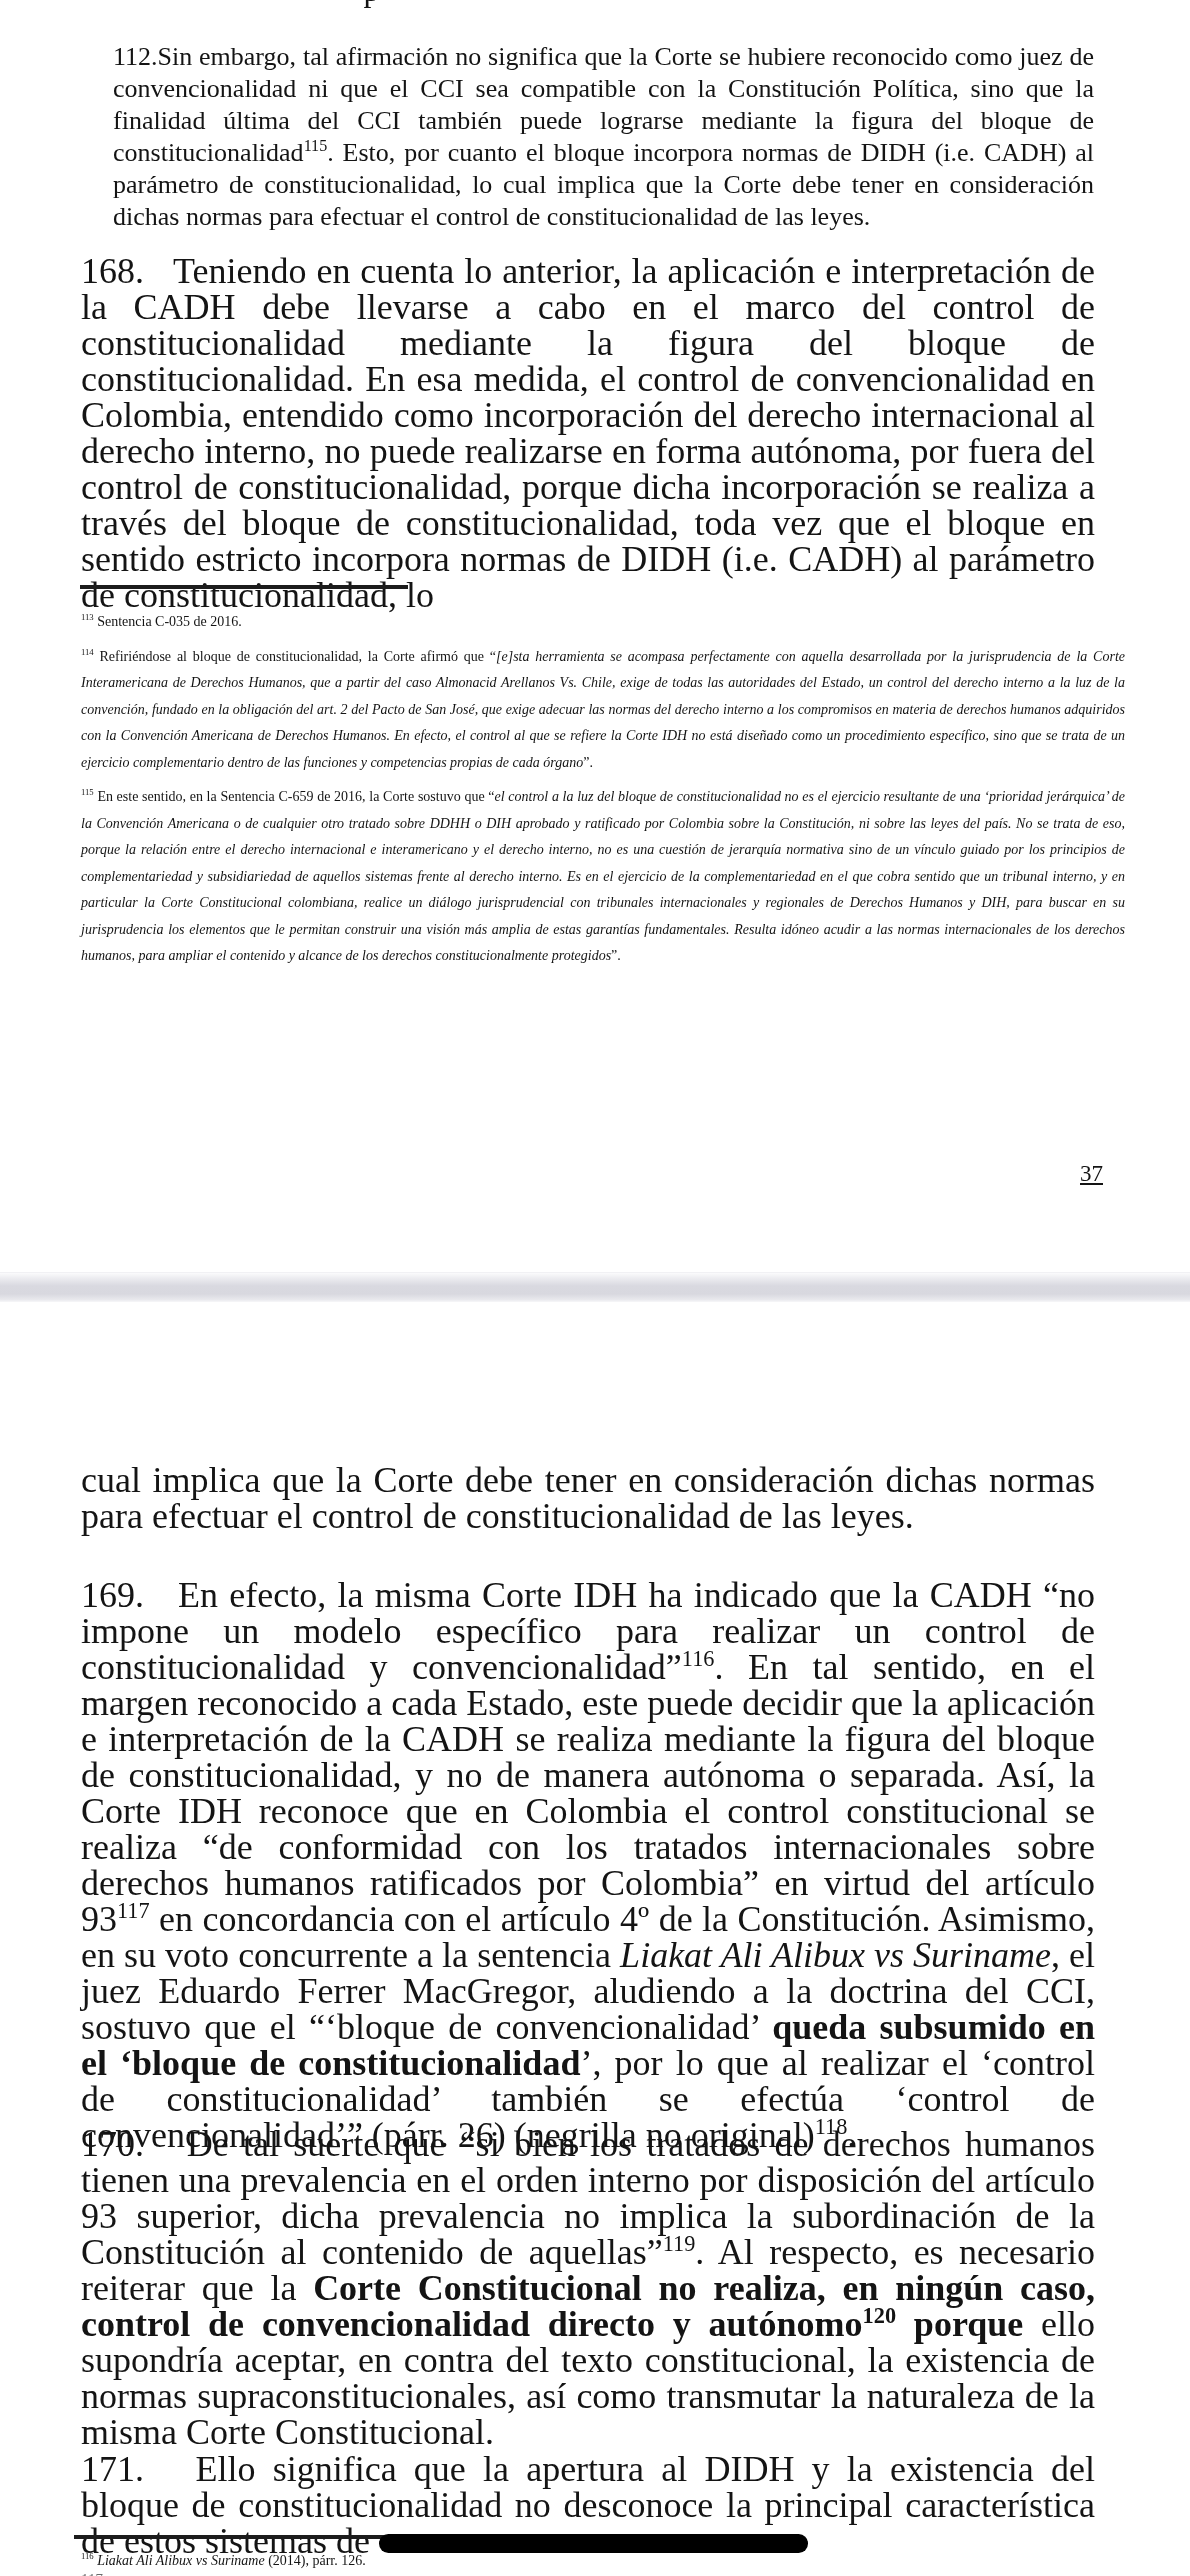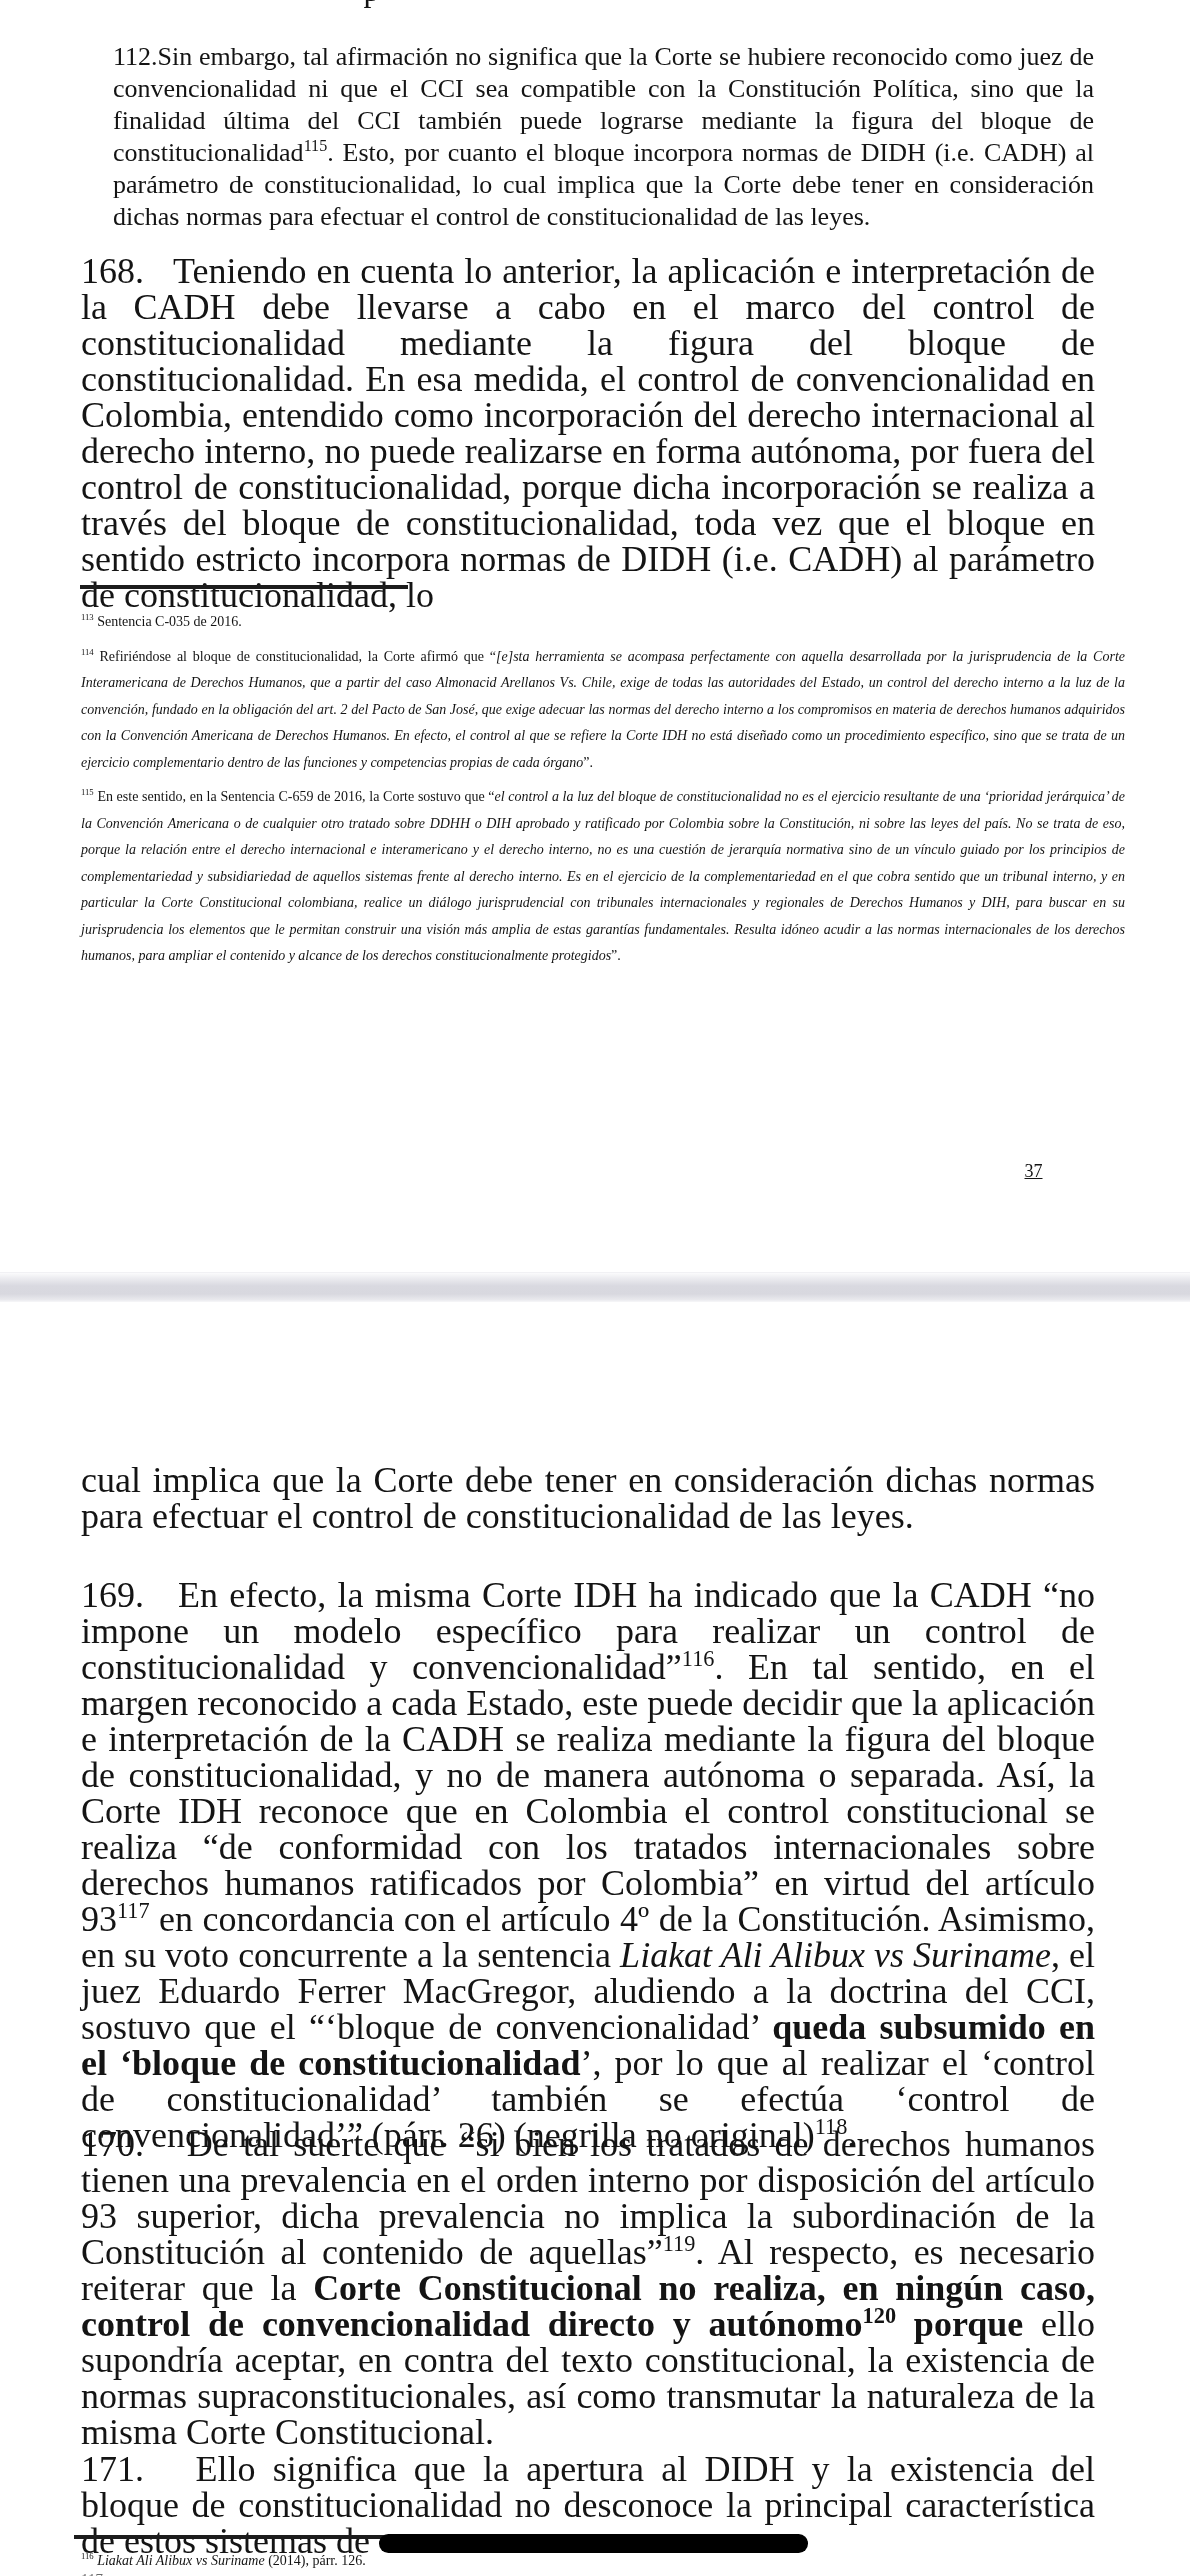--- a/index.html
+++ b/index.html
@@ -17,7 +17,7 @@
   .bd{font-weight:bold;}
   sup{font-size:0.62em;line-height:0;vertical-align:super;}
   .fn-sep{height:3.7px;background:#1c1c1c;}
-  .page-num{font-size:18px;text-align:center;text-decoration:underline;}
+  .page-num{font-size:23px;text-align:right;text-decoration:underline;}
   .divider-band{
     left:0;width:1191px;height:29px;
     background:linear-gradient(180deg,#fbfbfc 0%,#ececf0 18%,#d9d9e0 45%,#d8d8df 72%,#e9e9ed 92%,#f7f7f9 100%);

